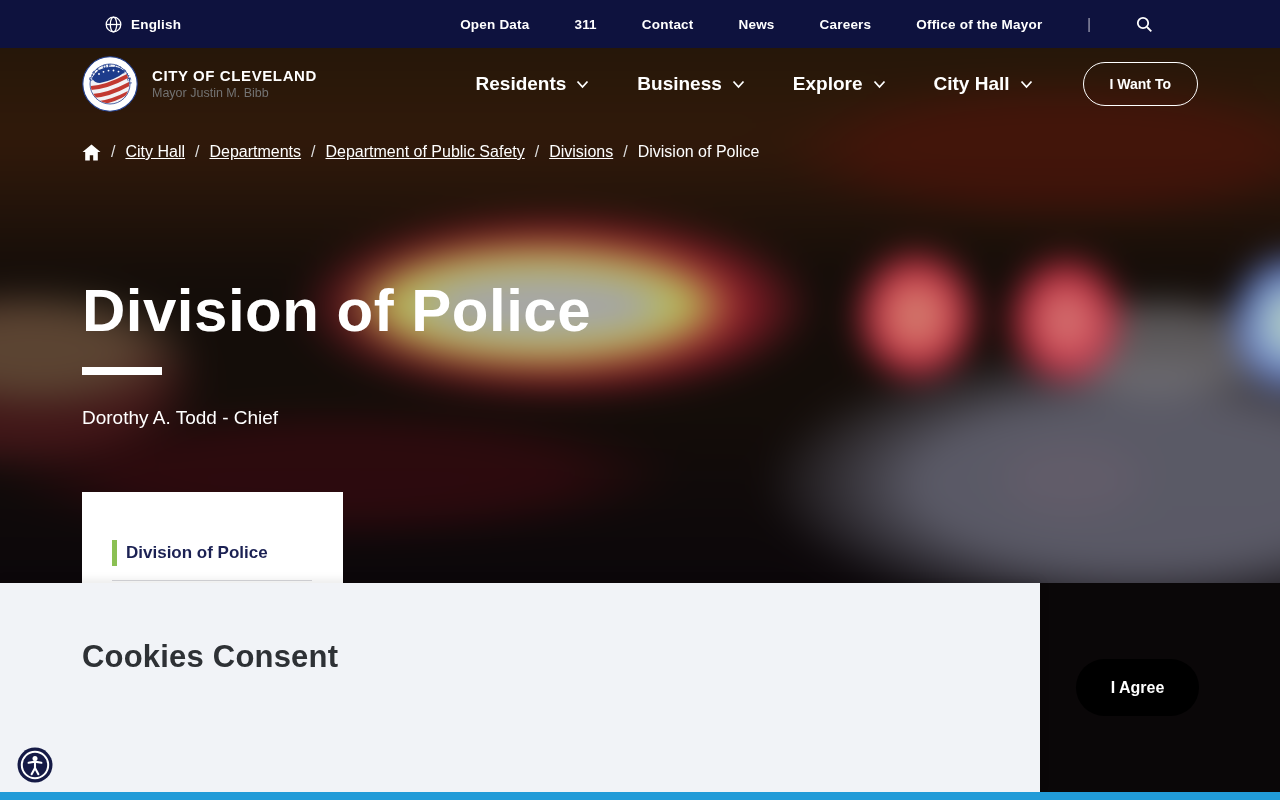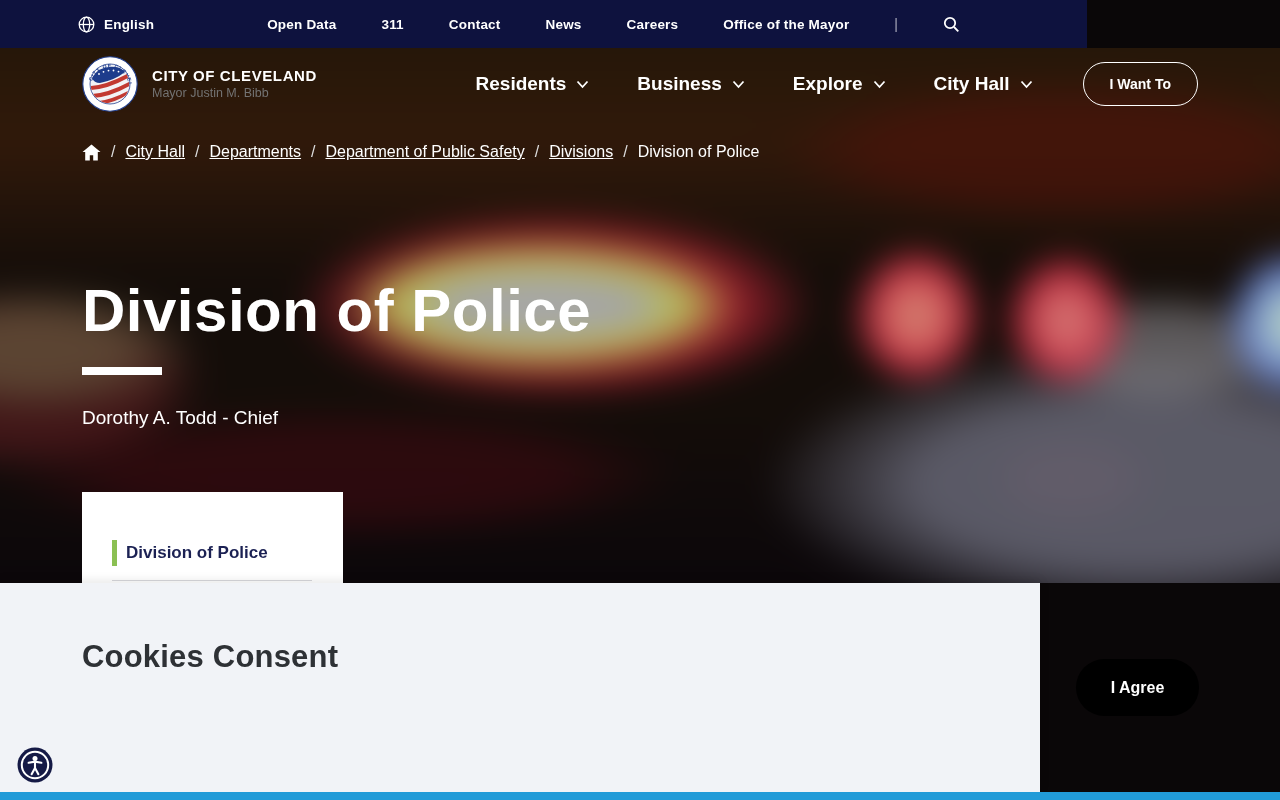--- a/index.html
+++ b/index.html
@@ -13,10 +13,10 @@
 
   
   .utility-bar {
-    position:absolute; top:0; left:0; width:1087px; height:48px;
+    position:absolute; top:0; left:0; width:1280px; height:48px;
     background:#0e123e; z-index:40;
     display:flex; align-items:center; justify-content:space-between;
-    padding:0 127px 0 78px;
+    padding:0 127px 0 105px;
   }
   .utility-left { display:flex; align-items:center; gap:9px; cursor:pointer; }
   .utility-right { display:flex; align-items:center; gap:45px;margin-left:22px; }

